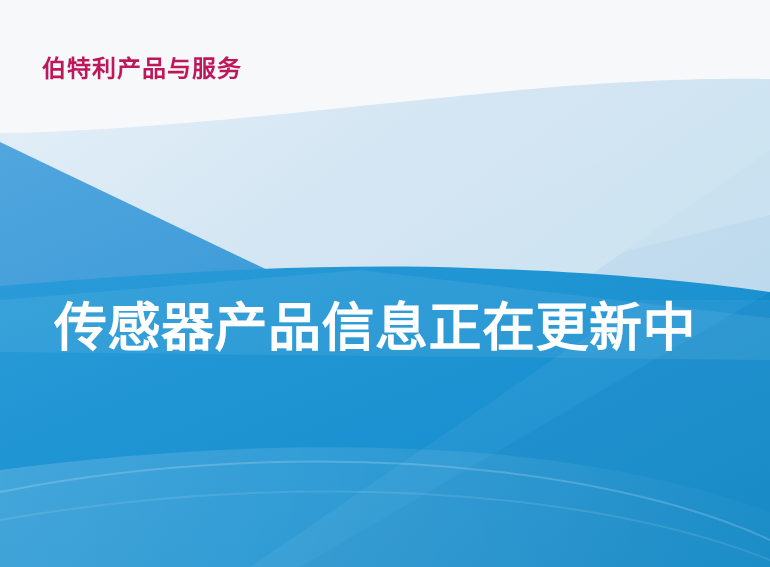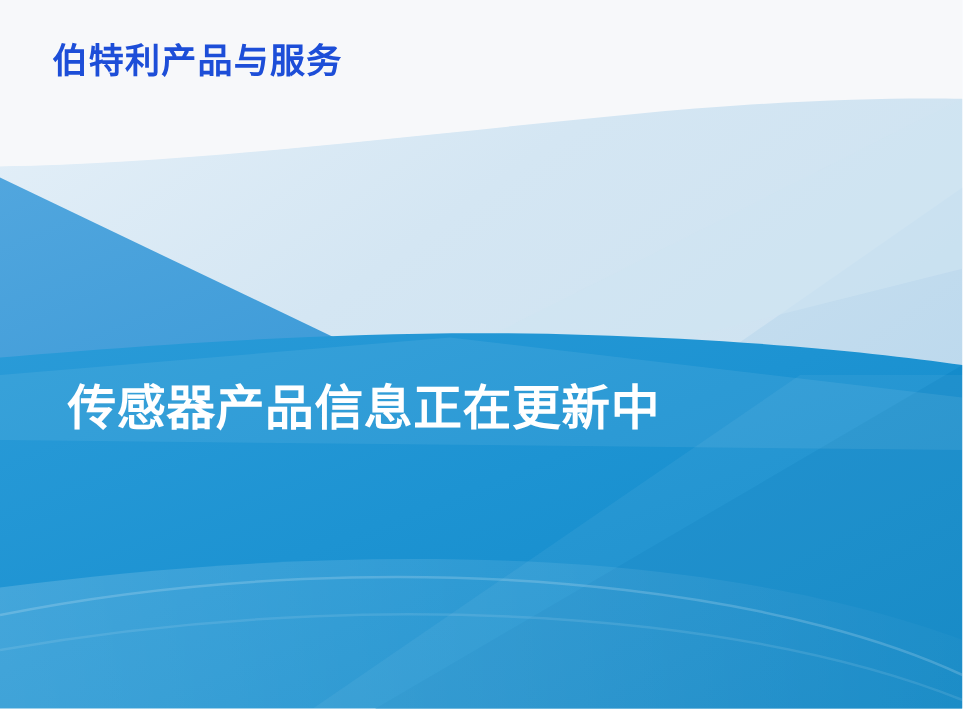--- a/index.html
+++ b/index.html
@@ -39,10 +39,10 @@
   
   #header-title {
     left: 42px;
-    top: 32px;
-    font-size: 28px;
+    top: 52px;
+    font-size: 24px;
     line-height: 34px;
-    color: #1d4ed8;
+    color: #be185d;
     letter-spacing: 1px;
   }
 

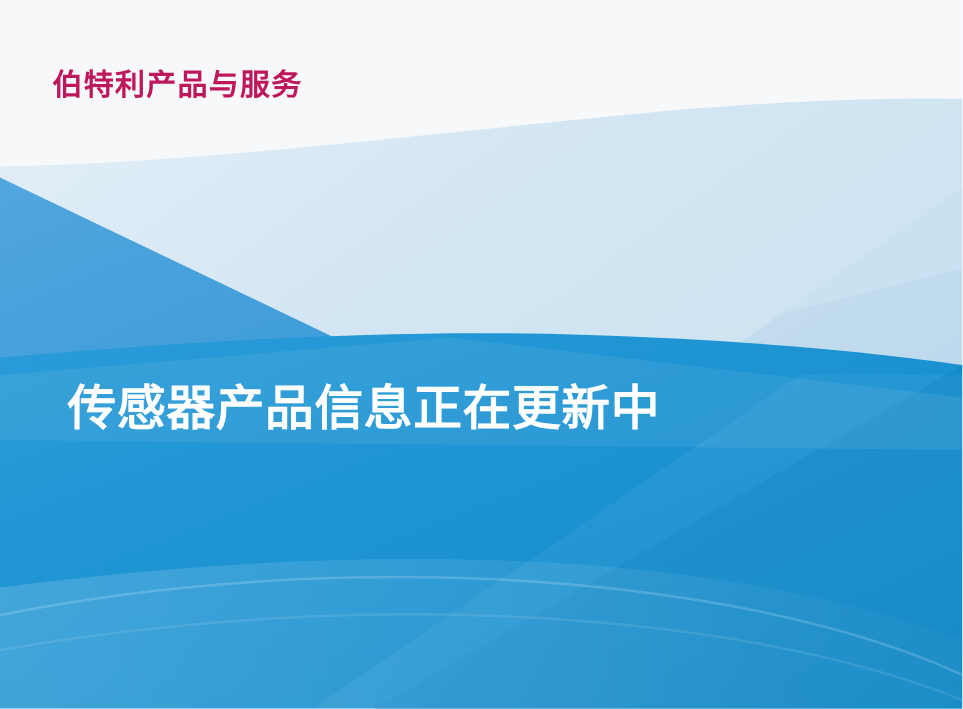--- a/index.html
+++ b/index.html
@@ -50,7 +50,7 @@
   #headline {
     left: 54px;
     top: 298px;
-    font-size: 39px;
+    font-size: 53px;
     line-height: 60px;
     color: #ffffff;
     letter-spacing: 0.5px;

